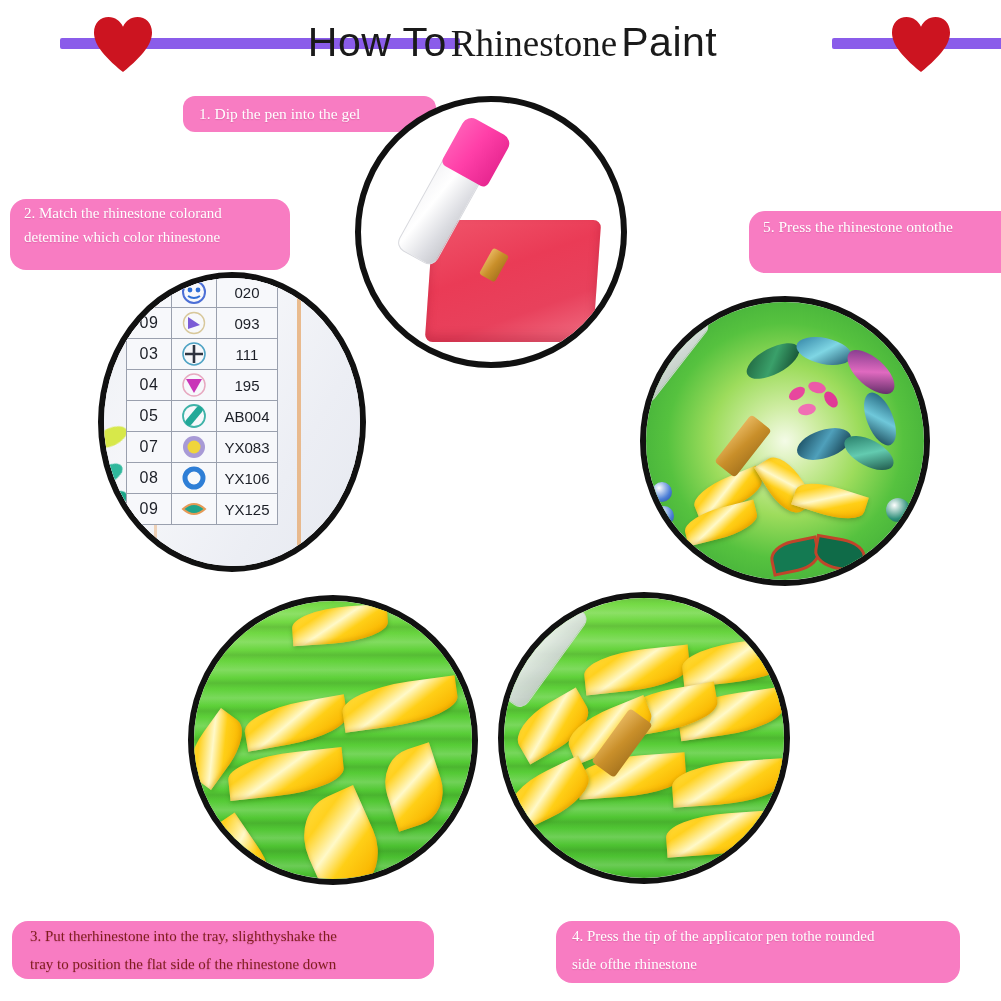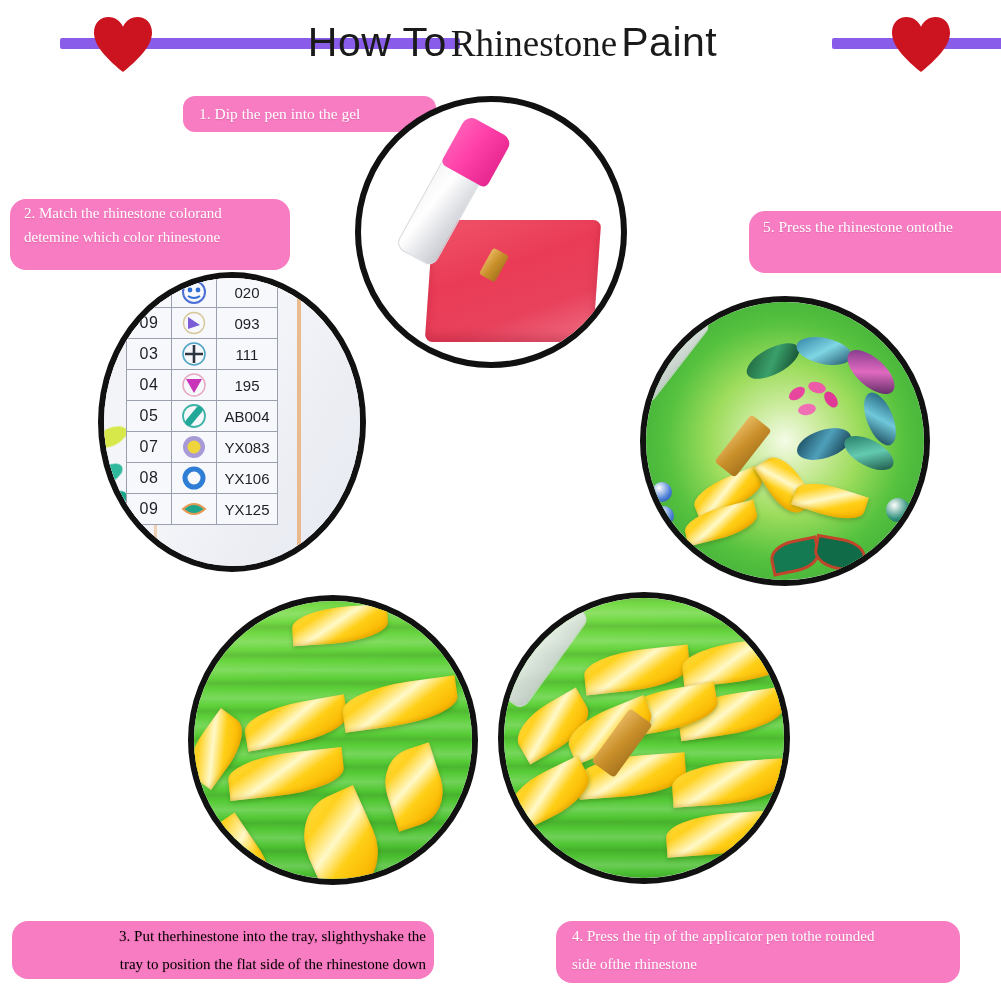--- a/index.html
+++ b/index.html
@@ -165,7 +165,7 @@
     <span class="ln">5.   Press the rhinestone ontothe</span>
   </div>
 
-  <div class="plabel l3" style="background: rgb(248, 124, 194); color: #000000; text-align: right;">
+  <div class="plabel l3" style="background: rgb(248, 124, 194); color: #7f1d1d;">
     <span class="ln">3. Put therhinestone into the tray,  slighthyshake the</span>
     <span class="ln"> tray to position the flat side of the rhinestone down</span>
   </div>

